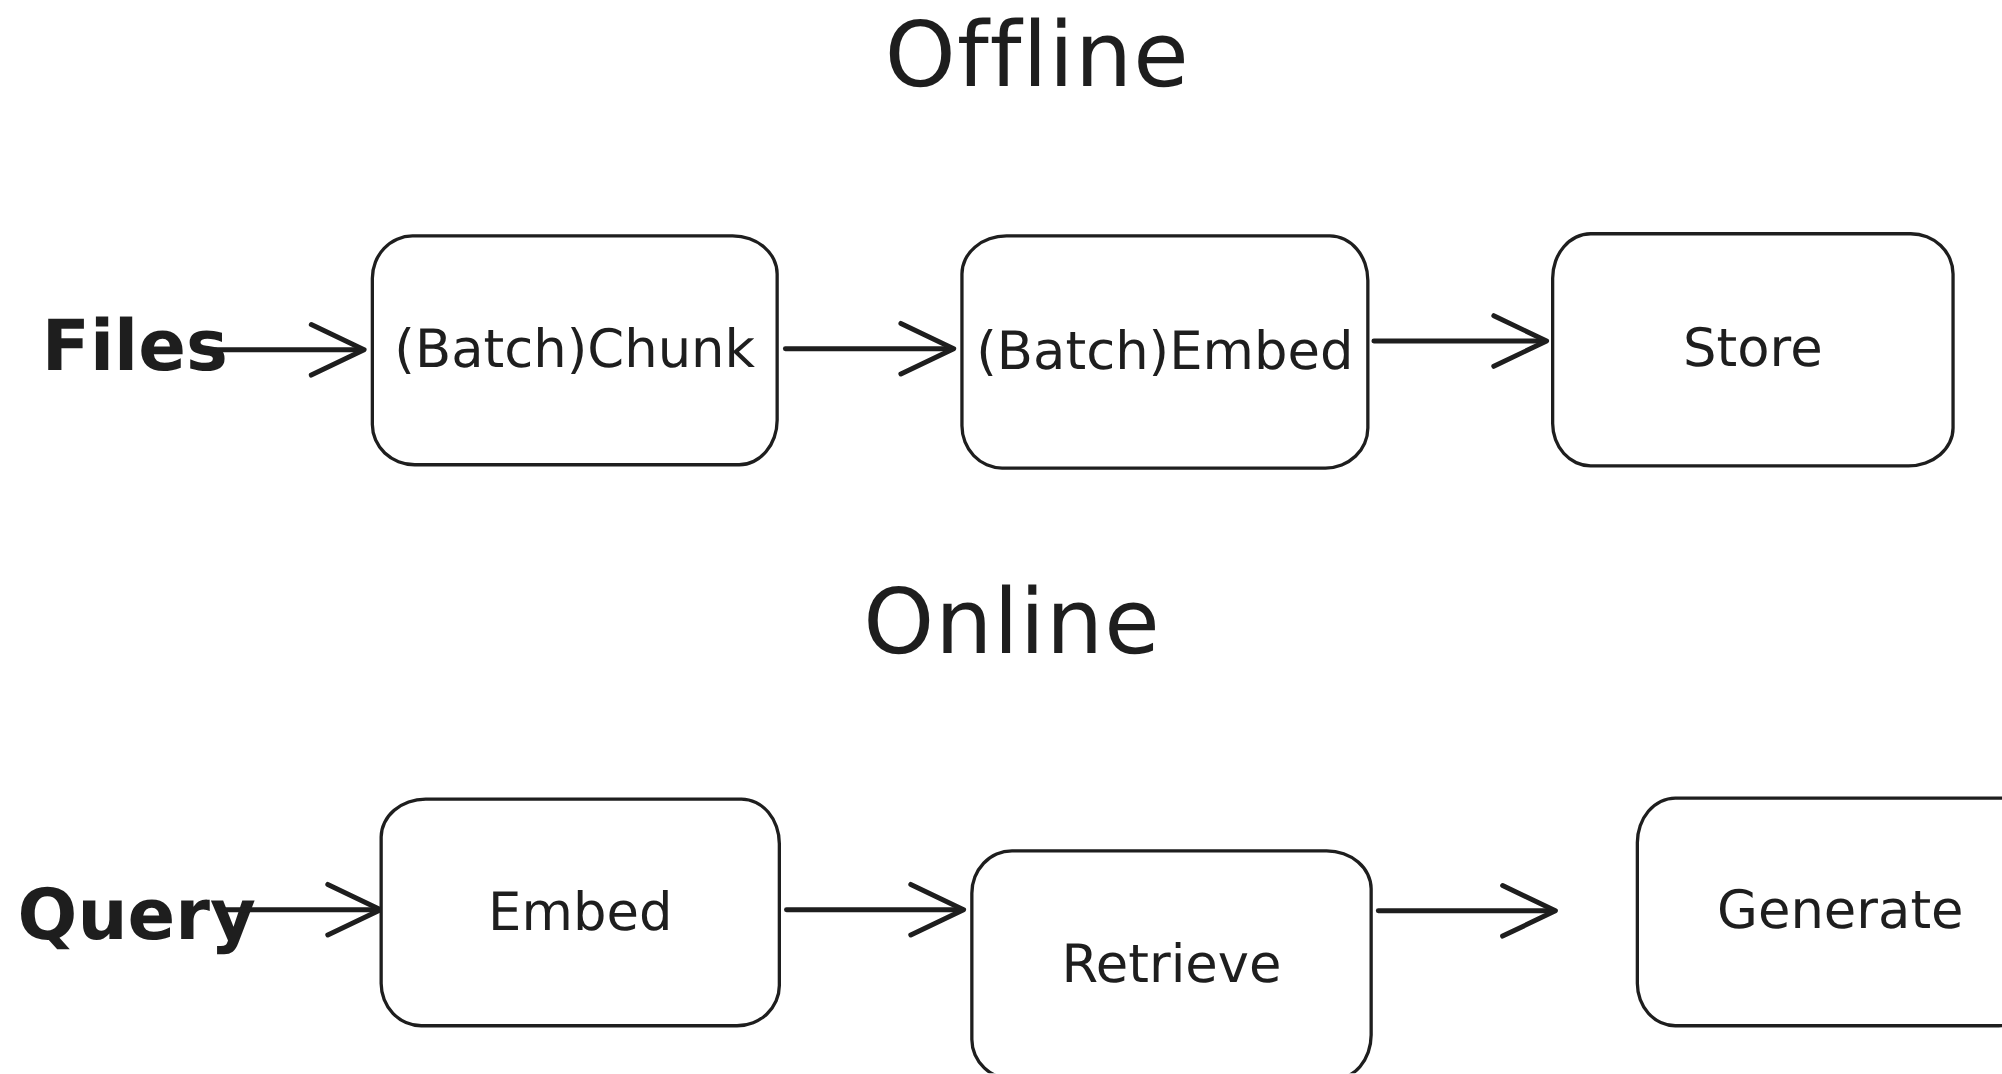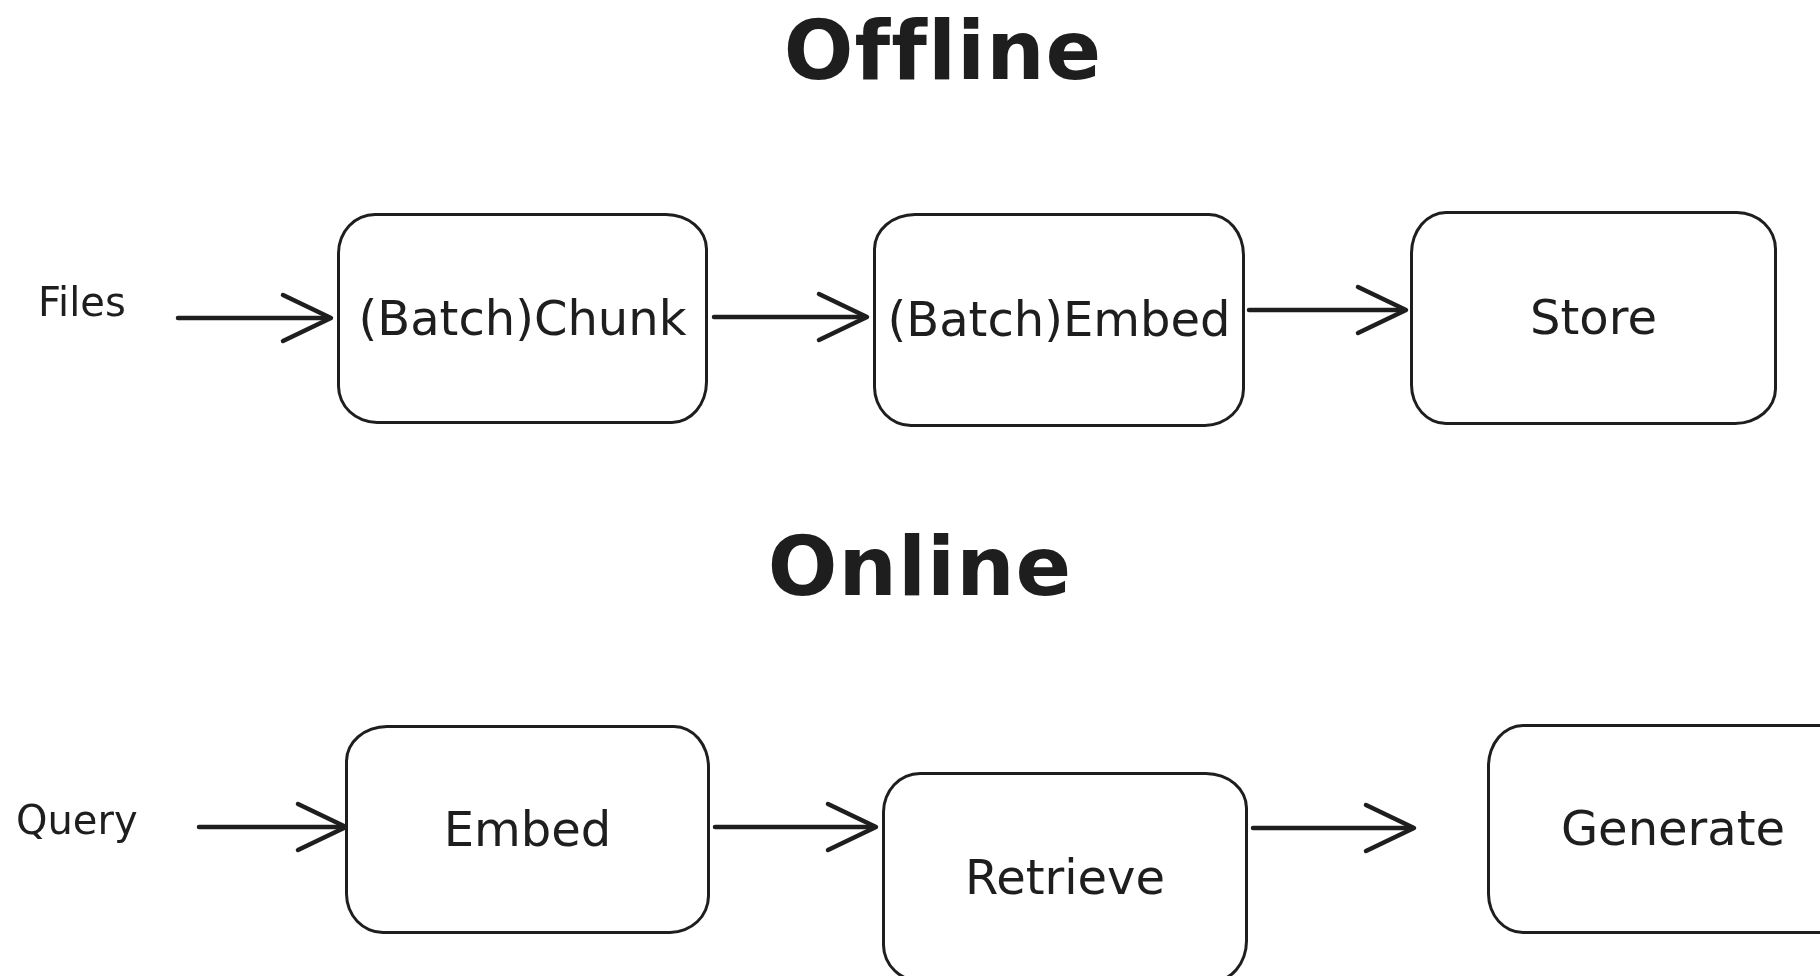--- a/index.html
+++ b/index.html
@@ -24,7 +24,7 @@
     position: absolute;
     transform: translateX(-50%);
     font-size: 82px;
-    font-weight: bold;
+    font-weight: normal;
     letter-spacing: 1px;
     white-space: nowrap;
     line-height: 1.1;

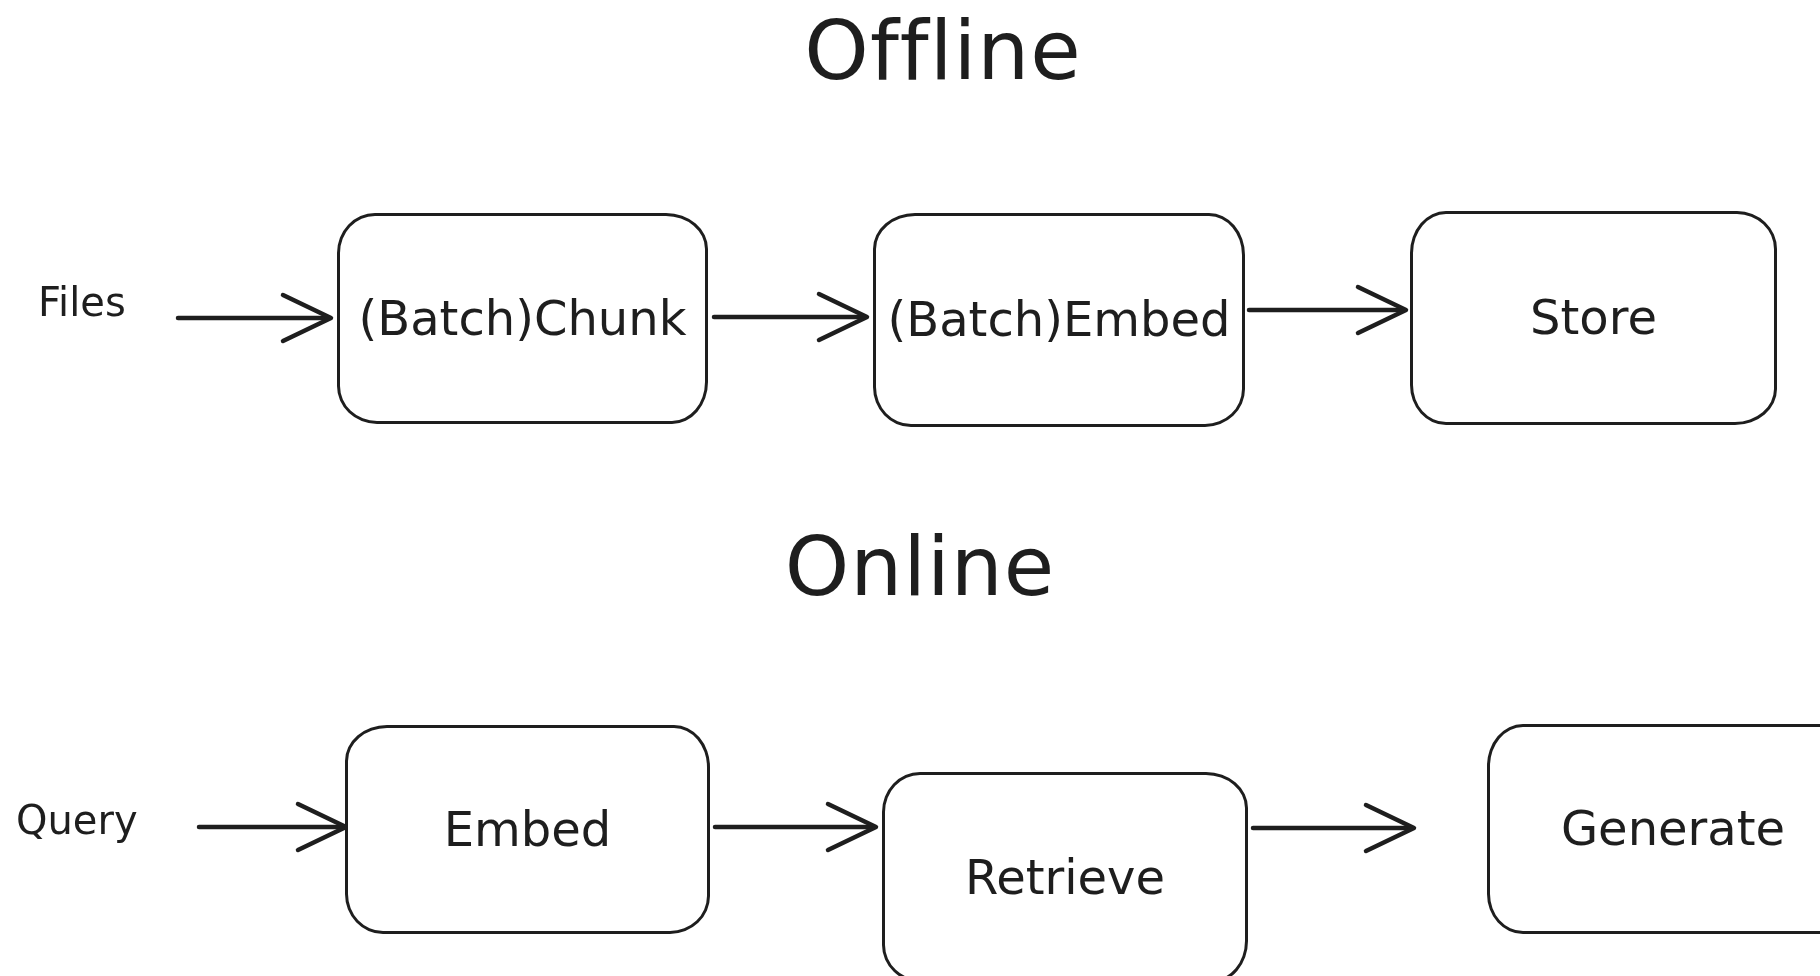--- a/index.html
+++ b/index.html
@@ -31,9 +31,10 @@
   }
   .side-label {
     position: absolute;
-    font-size: 40px;
+    font-size: 64px;
     white-space: nowrap;
     line-height: 1.1;
+    font-weight: bold;
   }
   .node {
     position: absolute;

